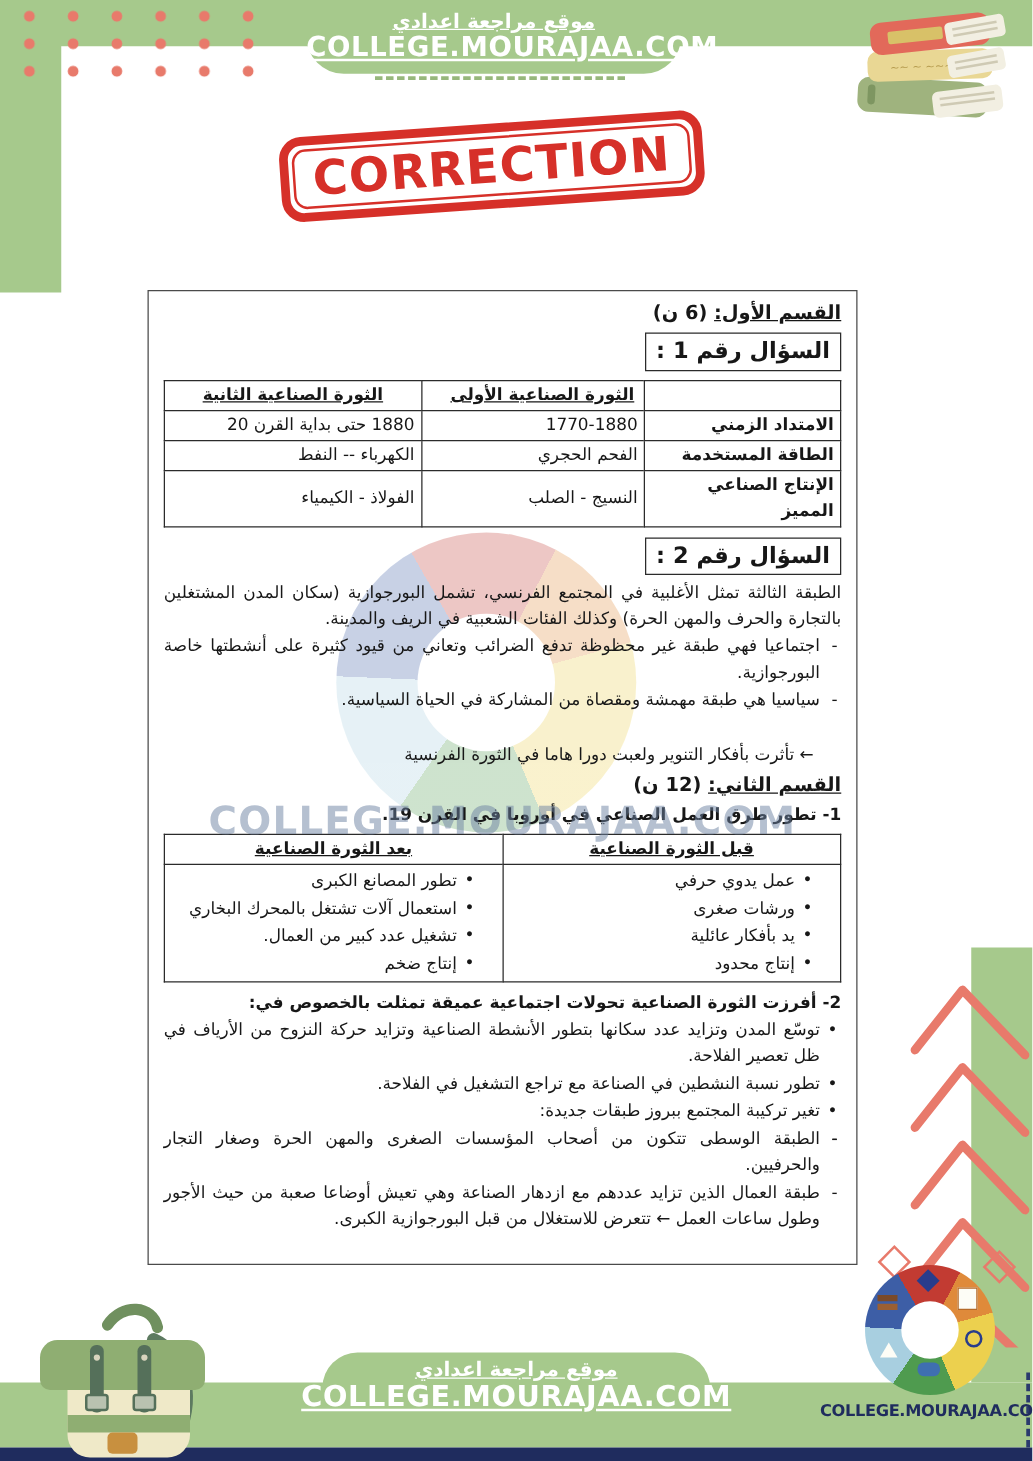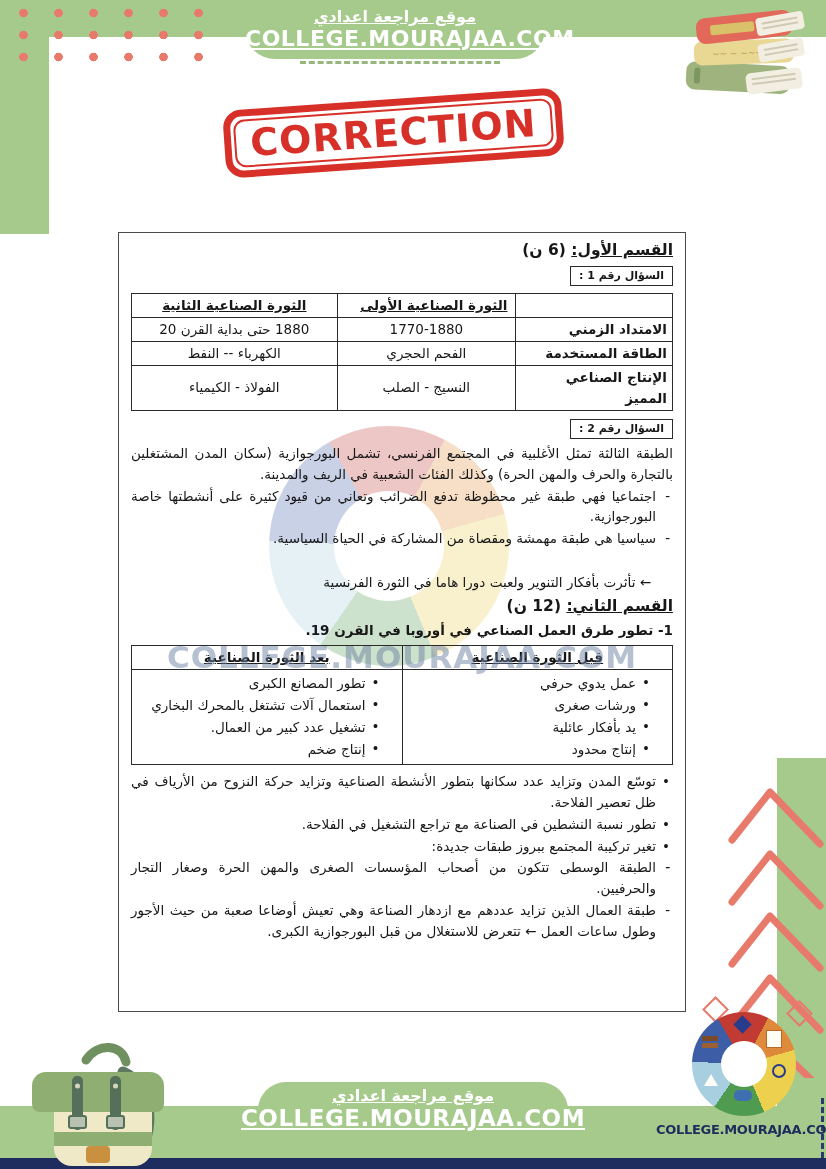--- a/index.html
+++ b/index.html
@@ -54,7 +54,7 @@
   .sec-title{font-size:15.5px;font-weight:bold;margin:0 0 2px 0;}
   .sec-title .u{text-decoration:underline;}
   .qbox{display:inline-block;border:1.5px solid #2b2b2b;padding:0 8px 1px 8px;font-weight:bold;
-        font-size:11px;margin:2px 0 3px 0;}
+        font-size:18px;margin:2px 0 3px 0;}
   table{border-collapse:collapse;width:100%;margin:4px 0 6px 0;}
   th,td{border:1.5px solid #2b2b2b;padding:1px 5px;font-size:13.5px;}
   th{font-weight:bold;text-align:center;text-decoration:underline;}

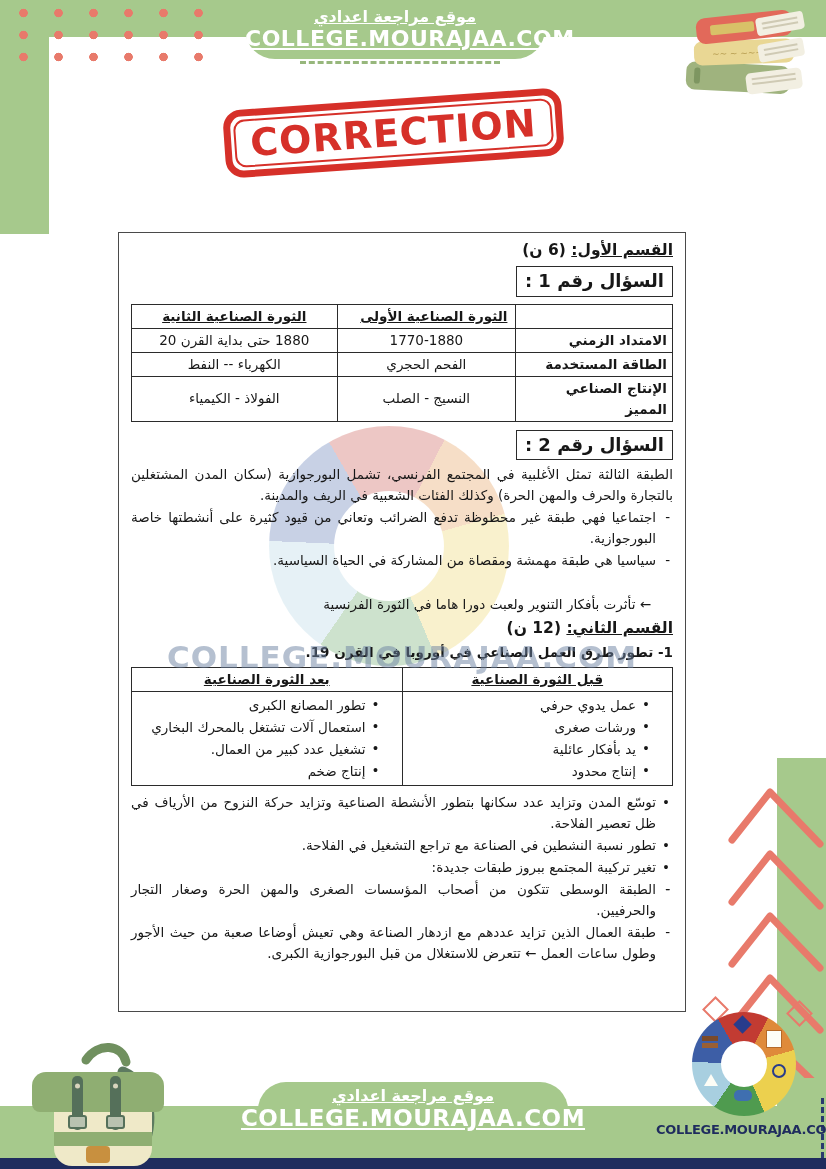--- a/index.html
+++ b/index.html
@@ -59,7 +59,7 @@
   th,td{border:1.5px solid #2b2b2b;padding:1px 5px;font-size:13.5px;}
   th{font-weight:bold;text-align:center;text-decoration:underline;}
   .t1 .lbl{font-weight:bold;text-align:right;width:29%;}
-  .t1 td.val{text-align:center;margin-top:44px;}
+  .t1 td.val{text-align:right;margin-top:44px;}
   .t1 .c1{width:33%;padding-left:20px;} .t1 .c2{width:38%;}
   .t2 td{vertical-align:top;width:50%;}
   .t2 .cell-list{padding:1px 16px 2px 2px;}

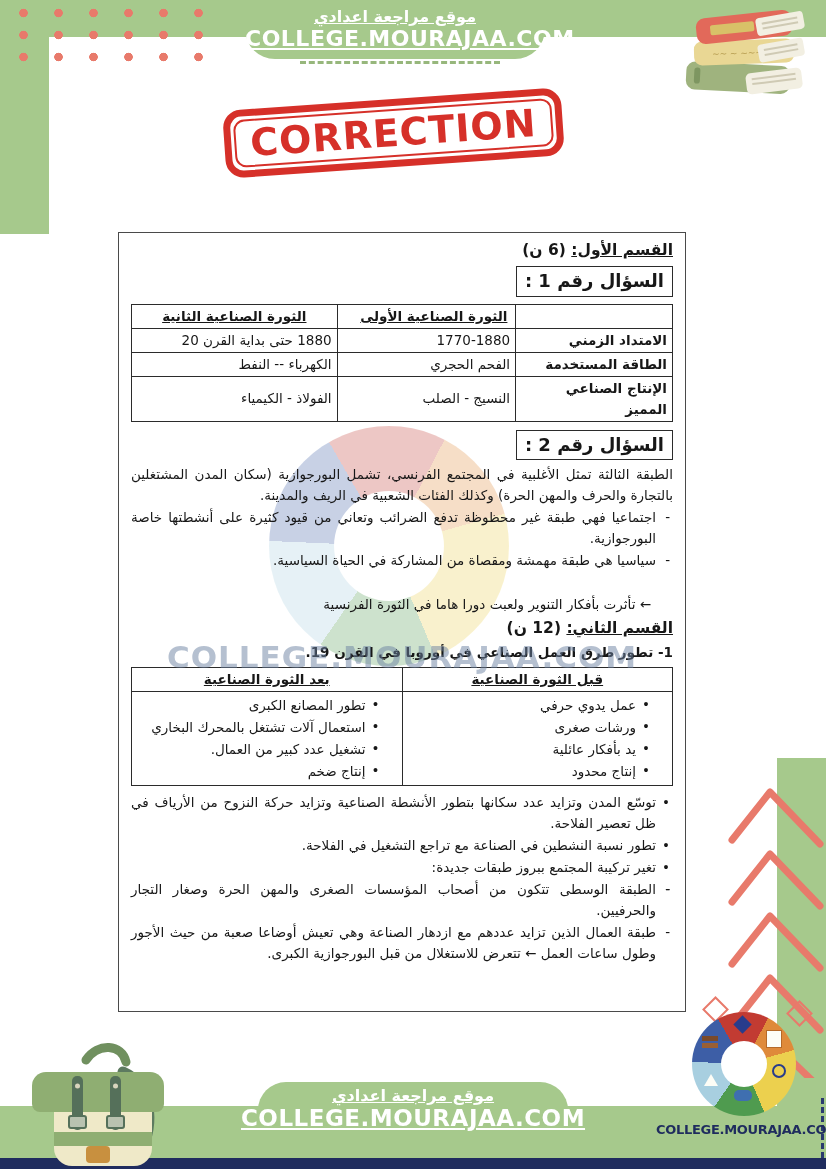--- a/index.html
+++ b/index.html
@@ -219,6 +219,7 @@
     </tbody>
       </table>
 
+    <div class="p bold">2- أفرزت الثورة الصناعية تحولات اجتماعية عميقة تمثلت بالخصوص في:</div>
 
     <div class="p hang">
       <span class="mk">•</span>

